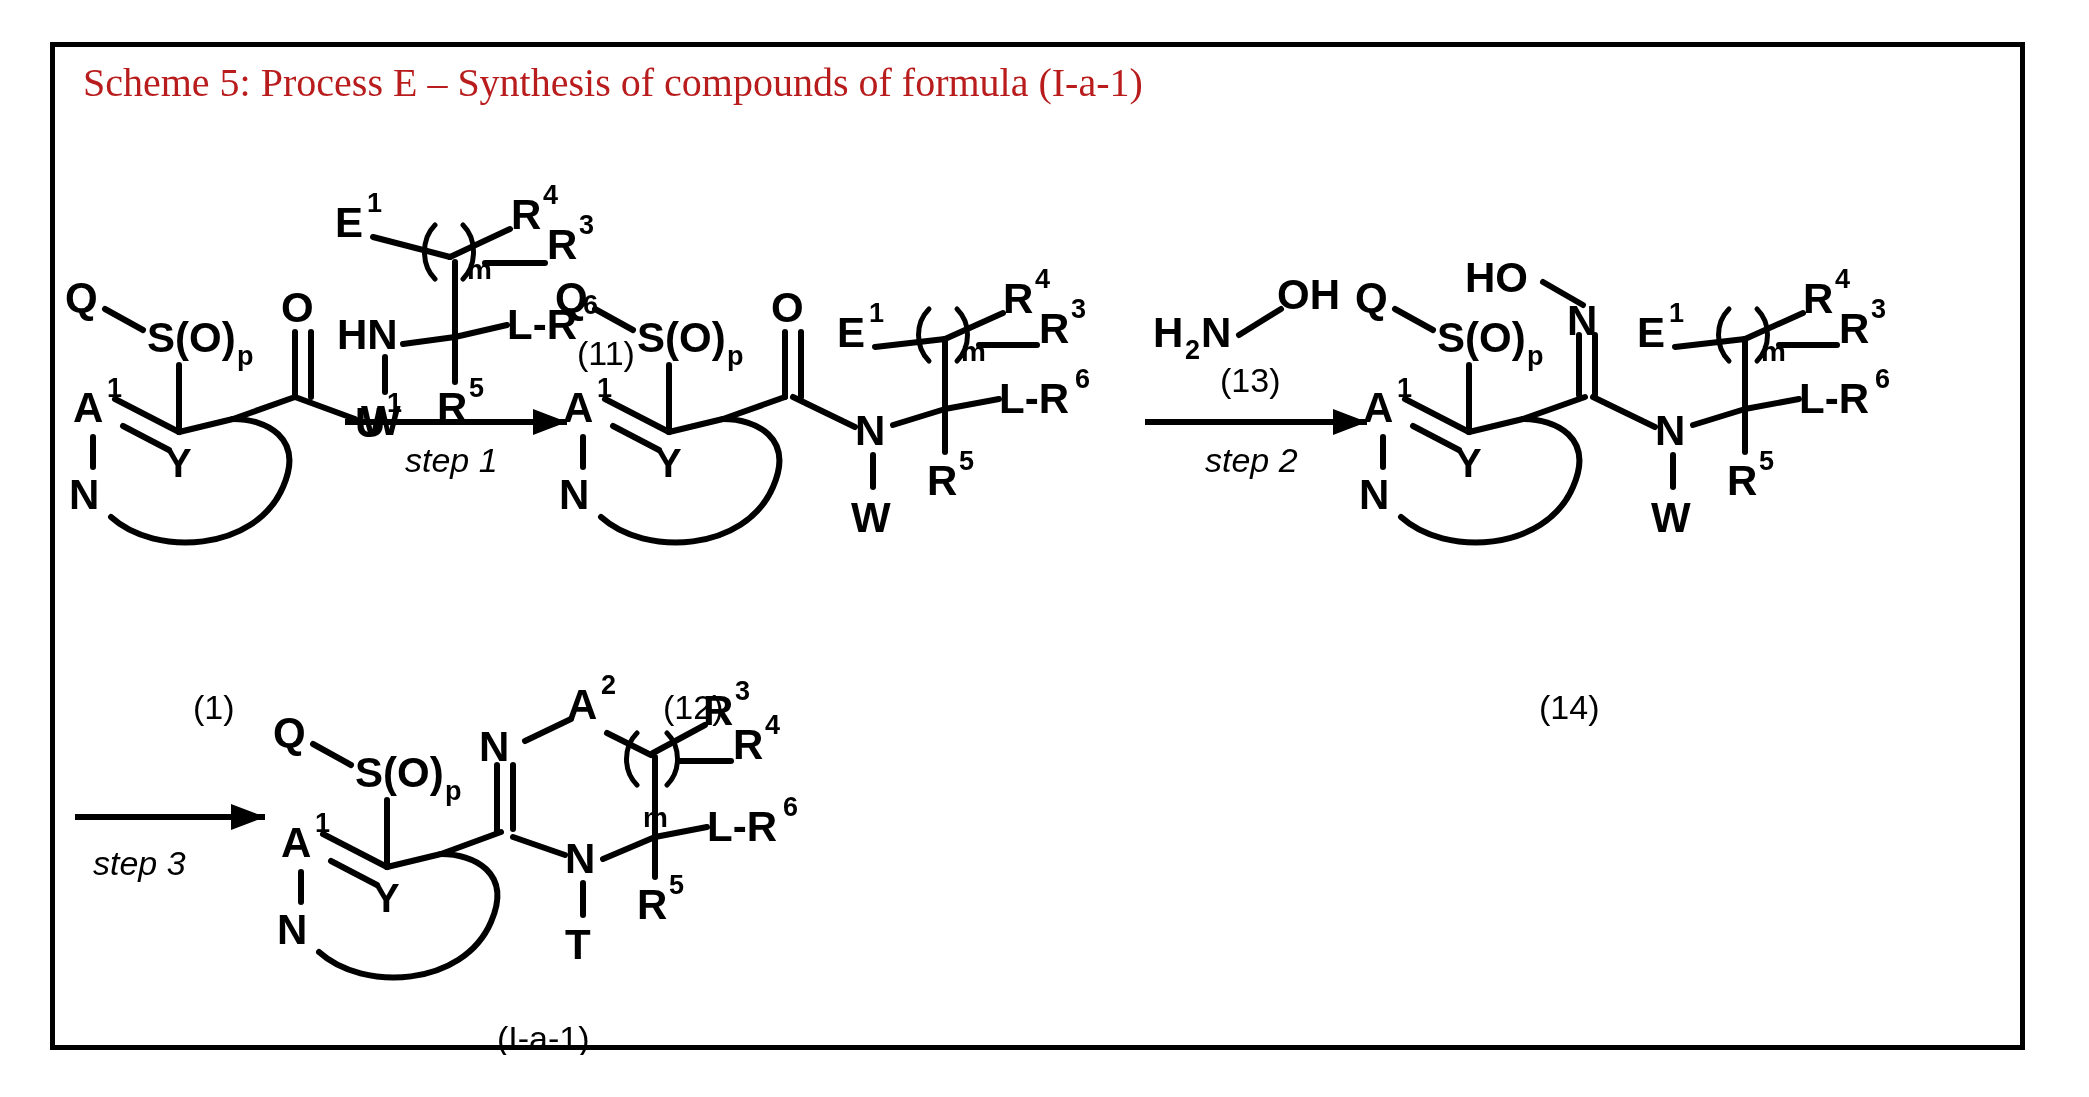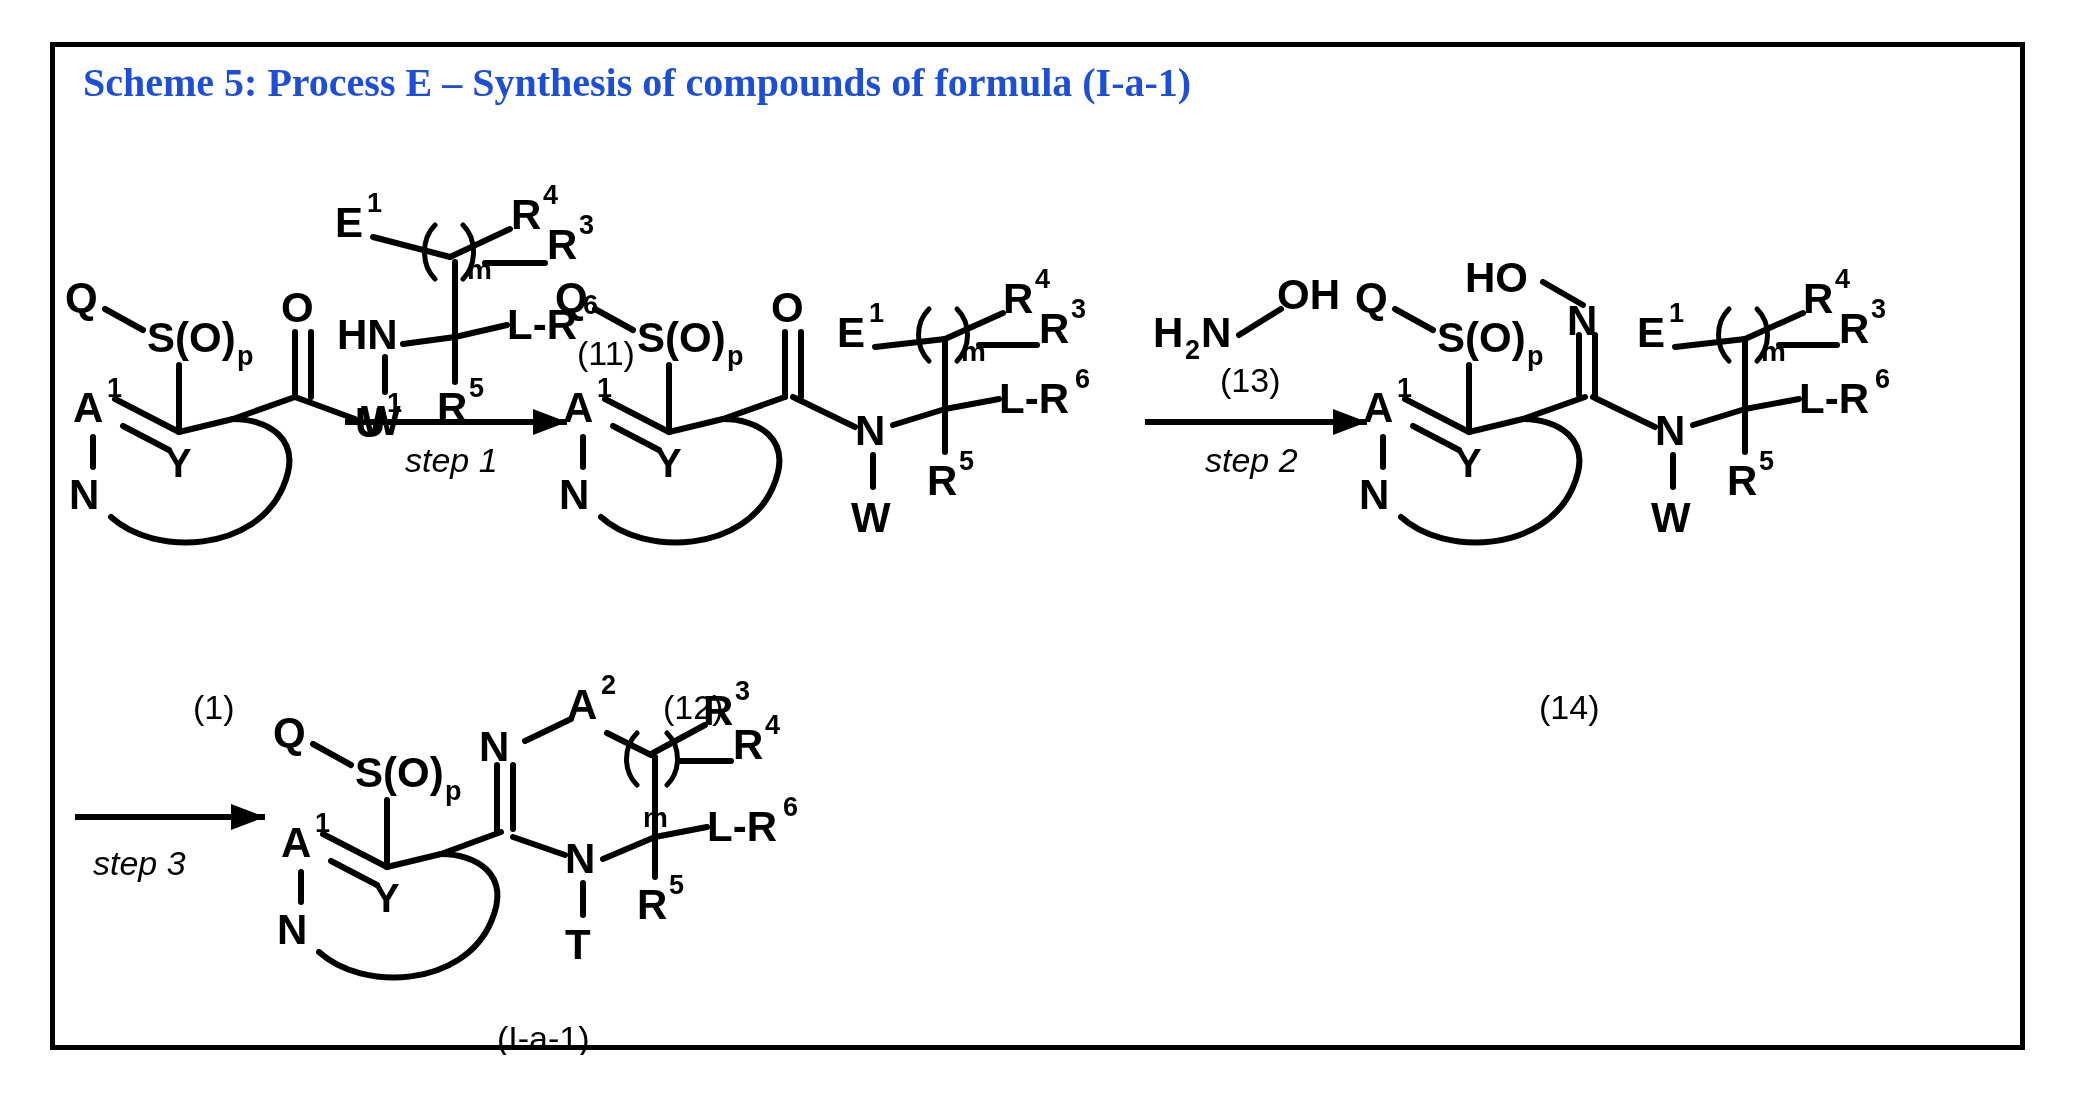--- a/index.html
+++ b/index.html
@@ -9,7 +9,7 @@
   #frame{position:absolute;left:50px;top:42px;width:1975px;height:1008px;
          border:5px solid #000;box-sizing:border-box;background:#fff;}
   #title{position:absolute;left:28px;top:12px;font-family:"Liberation Serif", serif;
-         font-size:40px;color:#1d4ed8;white-space:nowrap;letter-spacing:0px;font-weight:bold;}
+         font-size:40px;color:#b91c1c;white-space:nowrap;letter-spacing:0px;}
   #canvas{position:absolute;left:0;top:0;width:1975px;height:1008px;}
   svg{display:block;}
   text{font-family:"Liberation Sans", sans-serif;font-weight:bold;fill:#000;}

